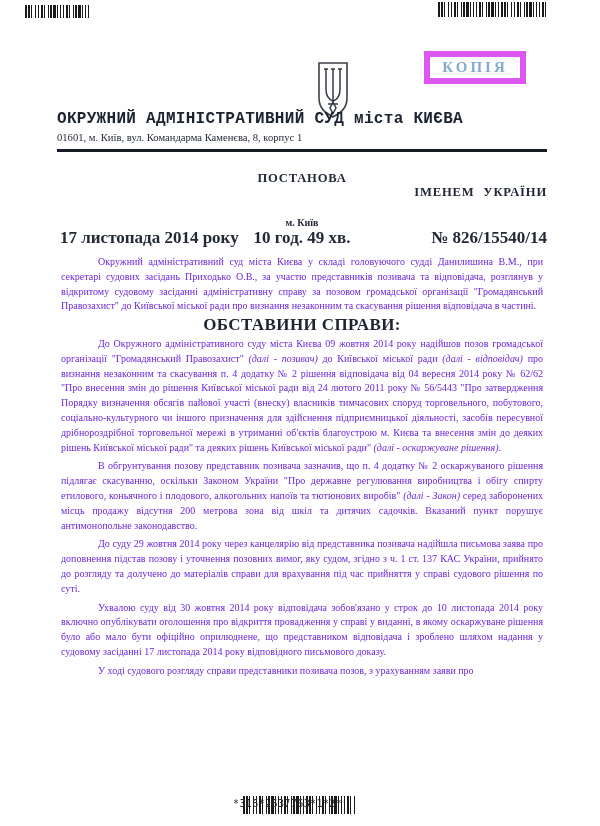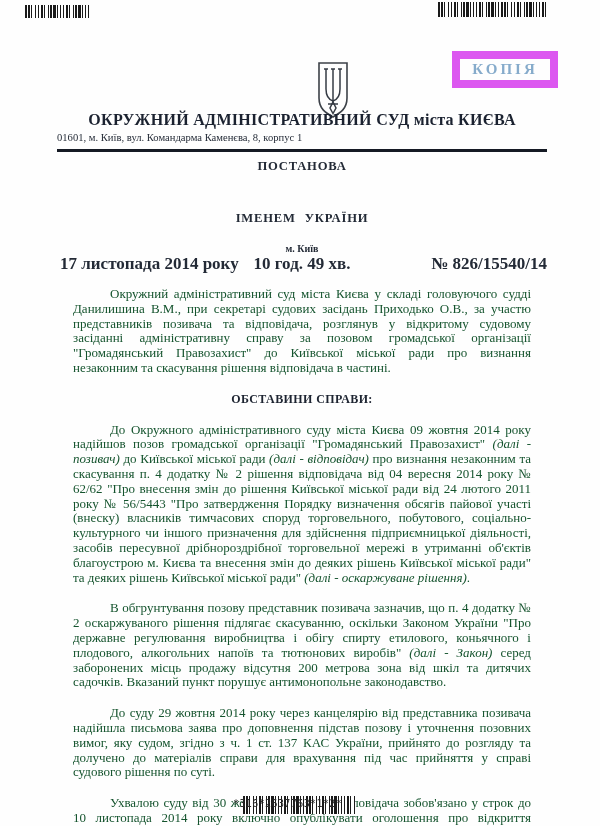--- a/index.html
+++ b/index.html
@@ -33,8 +33,8 @@
   .emblem{position:absolute;left:316px;top:62px;width:34px;height:56px;}
   
   .stamp{
-    position:absolute;left:452px;top:51px;width:90px;height:21px;
-    border:8px solid #d946ef;color:#7aa3c6;
+    position:absolute;left:424px;top:51px;width:90px;height:21px;
+    border:6px solid #d946ef;color:#7aa3c6;
     font-weight:bold;font-size:15px;letter-spacing:3px;
     text-align:center;line-height:21px;
     opacity:.9;

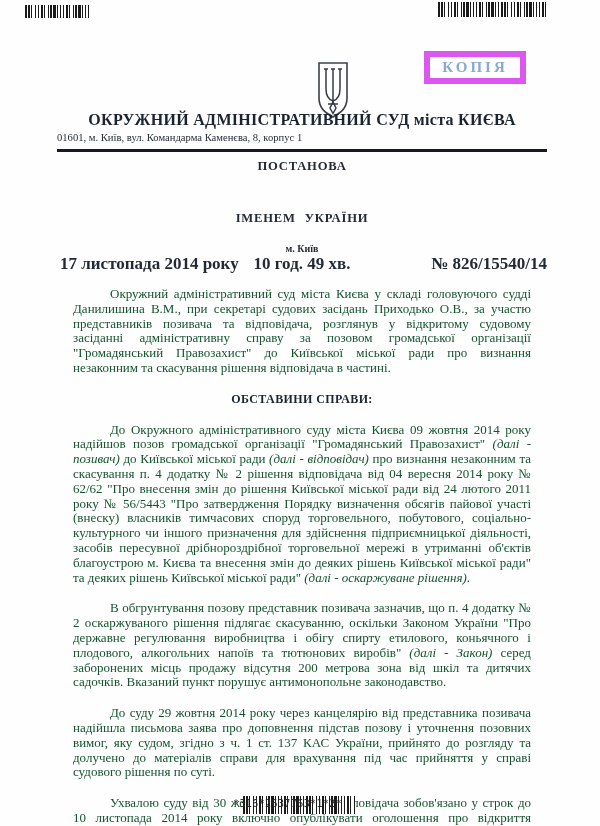--- a/index.html
+++ b/index.html
@@ -42,8 +42,8 @@
   
   .content{position:absolute;left:57px;top:110px;width:490px;}
   .court-name{
-    text-align:center;font-weight:bold;font-size:16px;
-    letter-spacing:.3px;color:#1b2230;line-height:19px;
+    text-align:left;font-weight:bold;font-size:16px;
+    letter-spacing:.3px;color:#1b2230;line-height:19px;font-family:Liberation Mono, monospace;
   }
   .court-address{
     font-size:10.6px;color:#252c38;

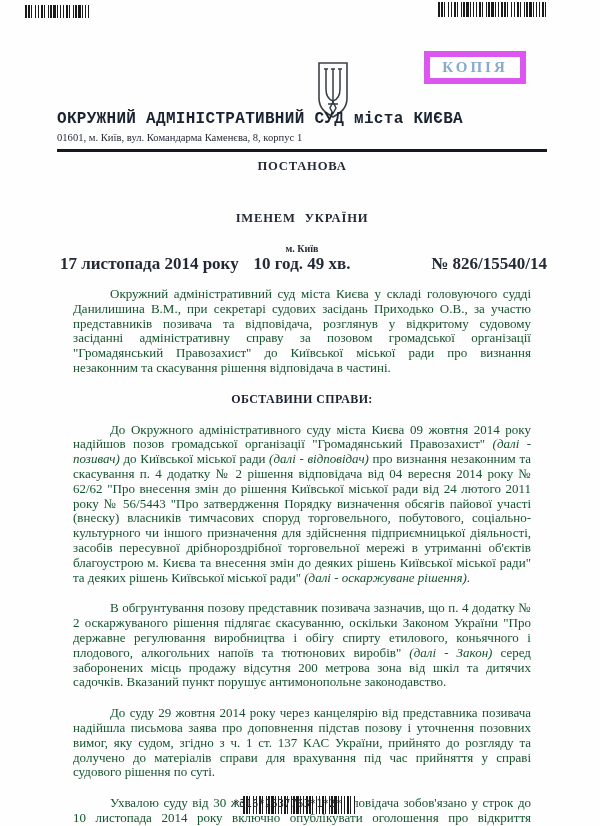--- a/index.html
+++ b/index.html
@@ -52,7 +52,7 @@
   .rule{height:3px;background:#151a24;margin-top:5px;}
   .doc-title{
     text-align:center;font-weight:bold;font-size:12.6px;
-    letter-spacing:.8px;margin-top:8px;line-height:13.5px;
+    letter-spacing:.8px;margin-top:20px;line-height:13.5px;
   }
   .doc-subtitle{
     text-align:center;font-weight:bold;font-size:12.6px;

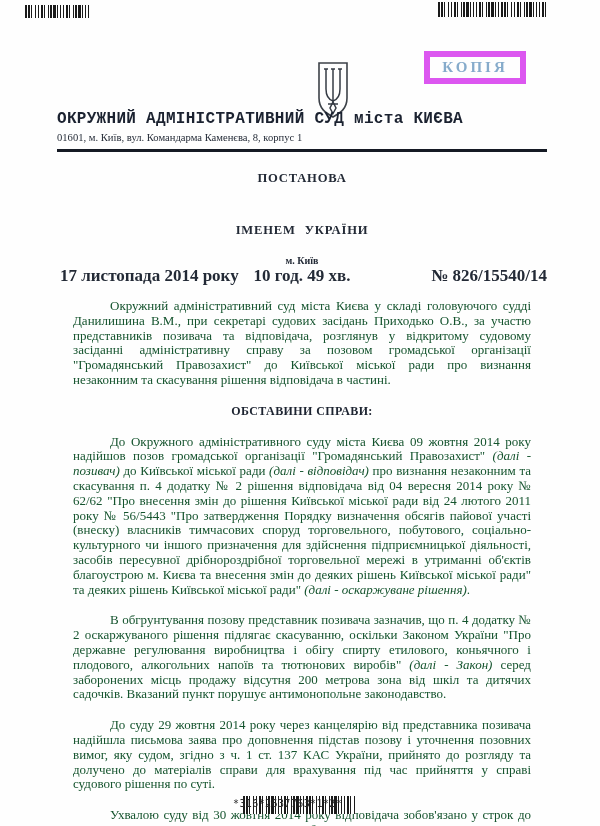--- a/index.html
+++ b/index.html
@@ -55,8 +55,8 @@
     letter-spacing:.8px;margin-top:20px;line-height:13.5px;
   }
   .doc-subtitle{
-    text-align:center;font-weight:bold;font-size:12.6px;
-    letter-spacing:.8px;word-spacing:5px;line-height:13.5px;margin-top:38px;
+    text-align:right;font-weight:bold;font-size:12.6px;
+    letter-spacing:.8px;word-spacing:5px;line-height:13.5px;
   }
   .meta-city{
     text-align:center;font-weight:bold;font-size:10px;

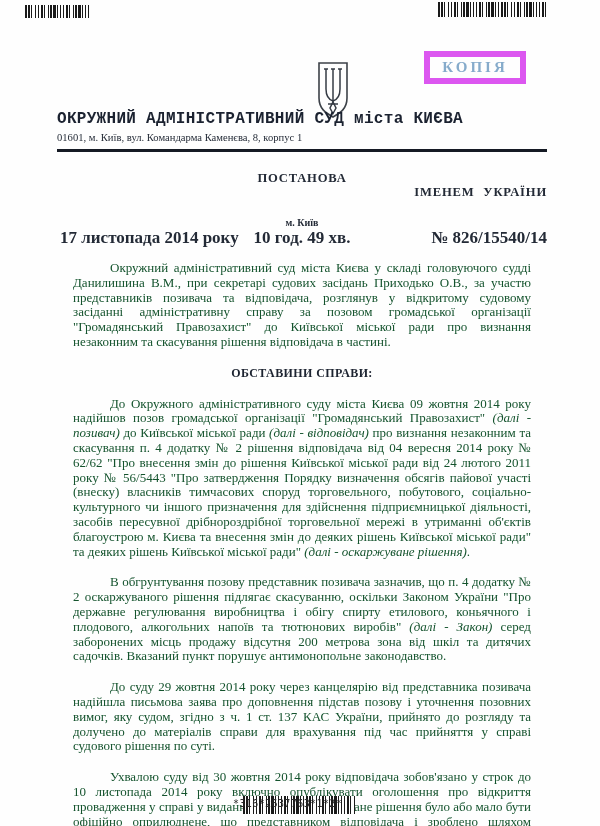--- a/index.html
+++ b/index.html
@@ -72,8 +72,8 @@
   
   .bodytext{margin-top:10px;}
   .para{
-    margin:16px;font-size:13px;line-height:14.8px;
-    text-align:justify;text-indent:37px;color:#14532d;
+    margin:4px;font-size:10px;line-height:14.8px;
+    text-align:justify;text-indent:37px;color:#6d28d9;
   }
   .para .it{font-style:italic;}
   .section-heading{

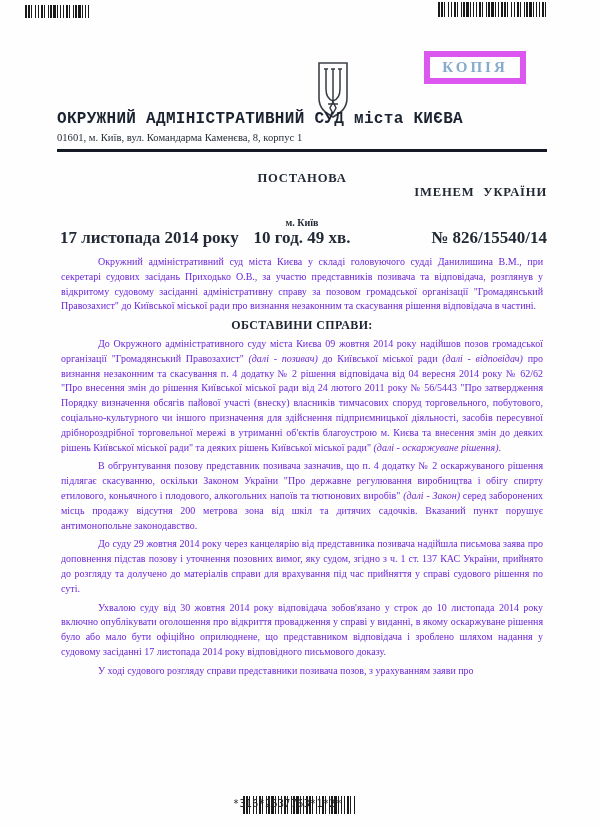--- a/index.html
+++ b/index.html
@@ -77,7 +77,7 @@
   }
   .para .it{font-style:italic;}
   .section-heading{
-    text-align:center;font-weight:bold;font-size:12px;
+    text-align:center;font-weight:bold;font-size:17px;
     line-height:14.8px;letter-spacing:.4px;color:#1d2431;
   }
 </style>

